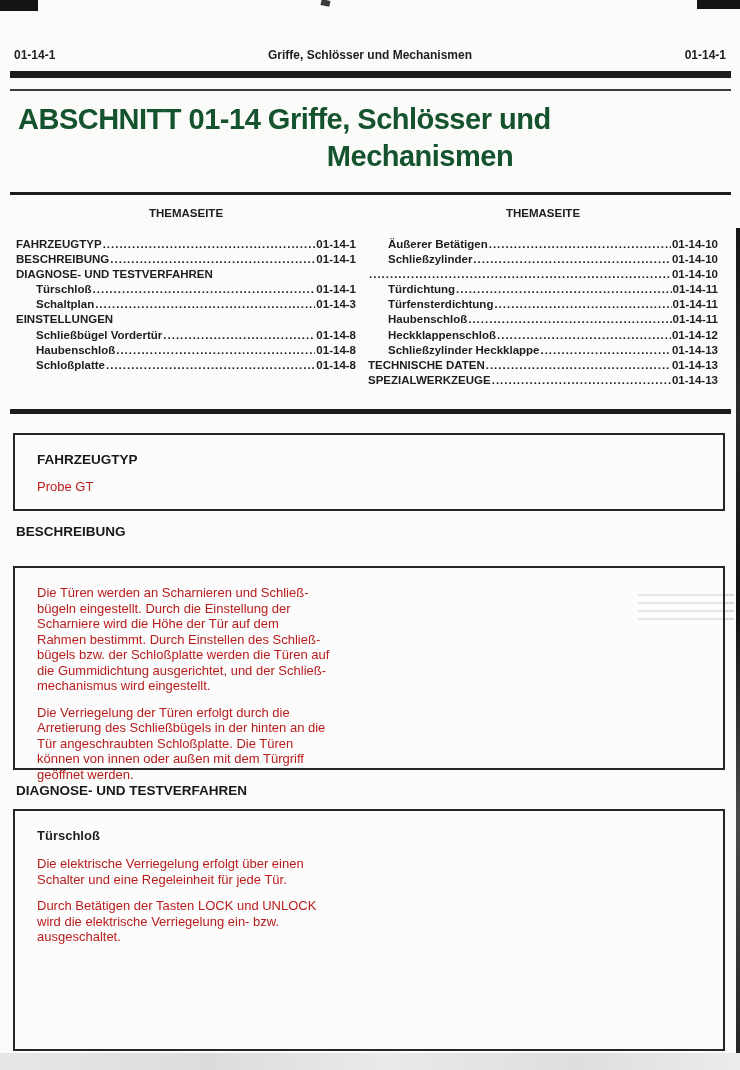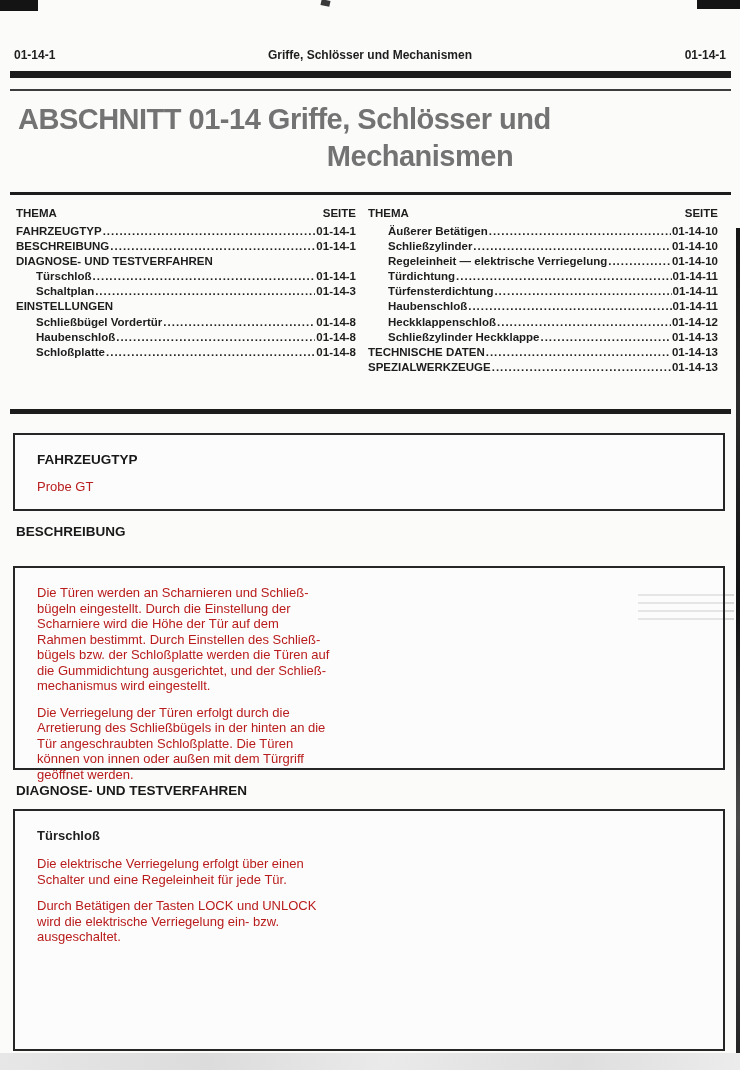--- a/index.html
+++ b/index.html
@@ -33,7 +33,7 @@
   .page-header .mid{flex:1;text-align:center;}
   
   .doc-title{top:101px;left:0;width:740px;font-weight:bold;font-size:29px;
-    letter-spacing:-.5px;line-height:37px;color:#737373;}
+    letter-spacing:-.5px;line-height:37px;color:#14532d;}
   .doc-title .t1{padding-left:18px;}
   .doc-title .t2{margin-left:100px;width:640px;text-align:center;}
   

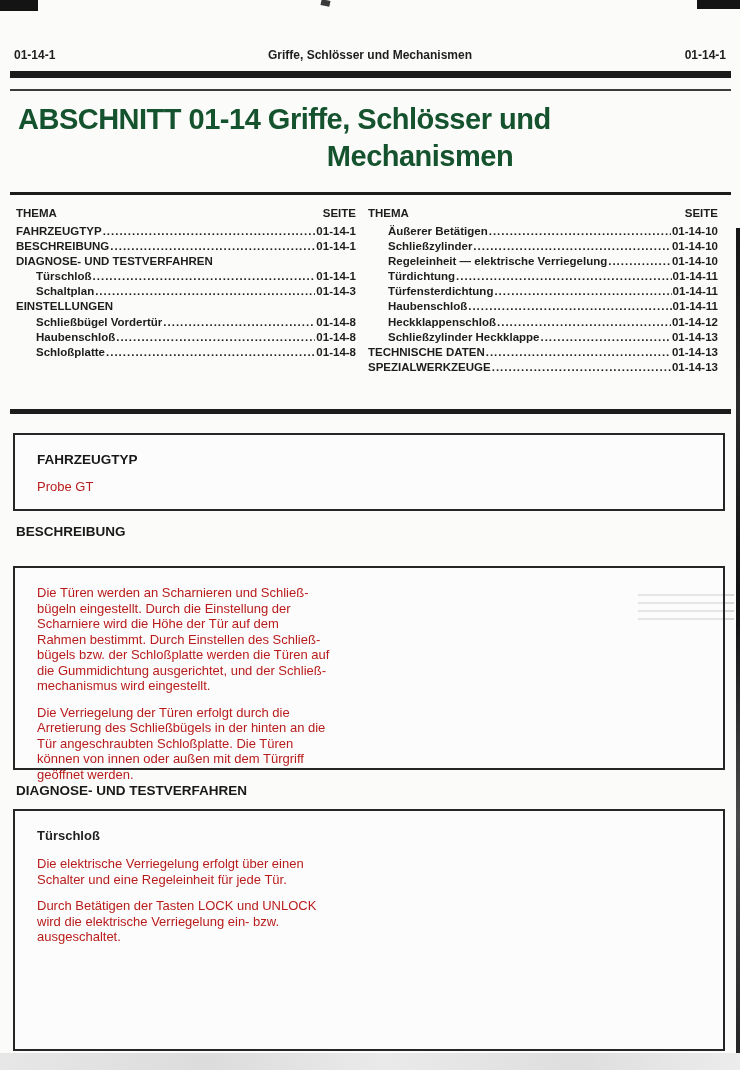--- a/index.html
+++ b/index.html
@@ -40,7 +40,7 @@
   .toc-col{font-size:11.5px;font-weight:bold;color:#1d1d1d;}
   .toc-left{top:207px;left:16px;width:340px;}
   .toc-right{top:207px;left:368px;width:350px;}
-  .toc-colhead{display:flex;justify-content:space-between;margin-bottom:5px;}
+  .toc-colhead{display:flex;justify-content:center;margin-bottom:18px;}
   .toc-body{line-height:15.1px;}
   .toc-row{display:flex;align-items:baseline;}
   .toc-row.indent .lbl{padding-left:20px;}

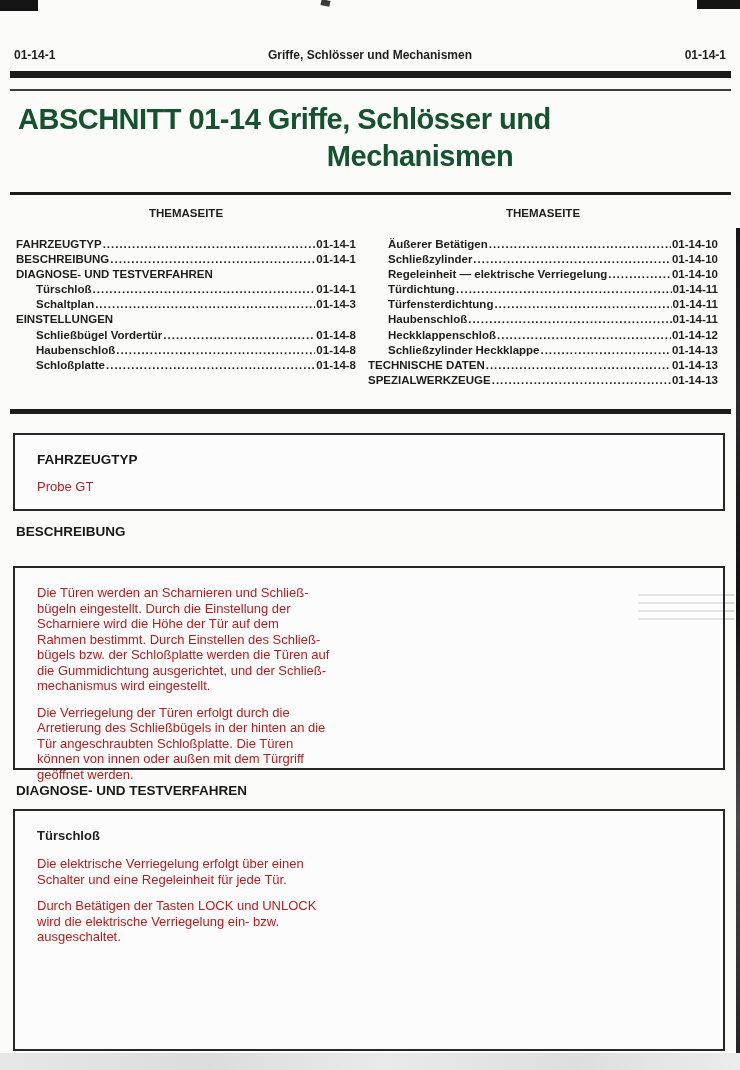--- a/index.html
+++ b/index.html
@@ -156,7 +156,6 @@
         <span class="pg">01-14-10</span>
       </div>
     <div class="toc-row indent">
-        <span class="lbl">Regeleinheit — elektrische Verriegelung</span>
         <span class="dots"></span>
         <span class="pg">01-14-10</span>
       </div>

